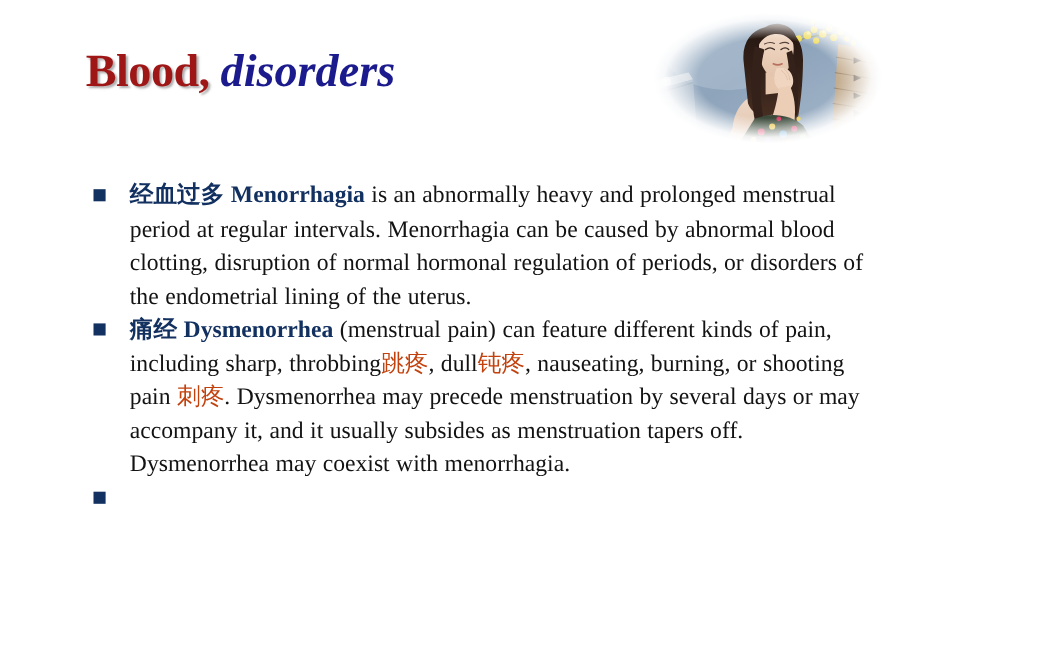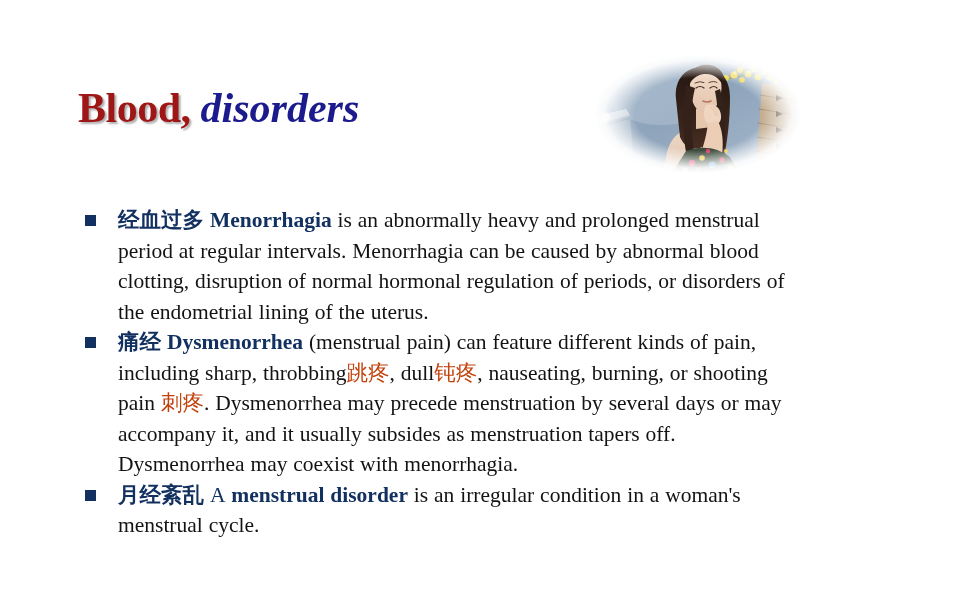--- a/index.html
+++ b/index.html
@@ -20,7 +20,6 @@
     position: absolute;
     inset: 0;
     background: #ffffff;
-    margin-top: 43px;
   }
 
   

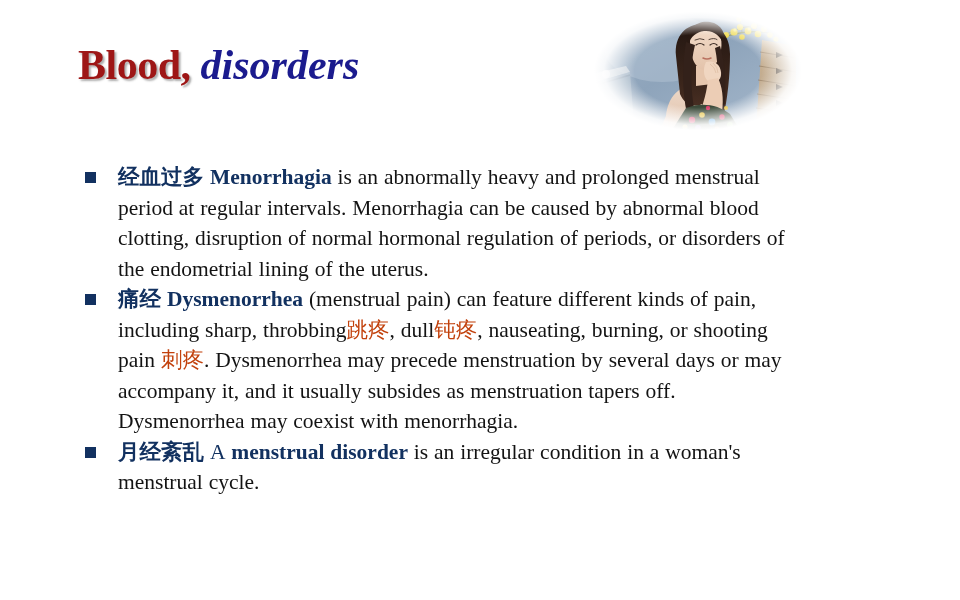--- a/index.html
+++ b/index.html
@@ -293,7 +293,6 @@
 
     <div class="bullet-row">
       <span class="bullet-marker"></span>
-      <div class="bullet-text"><span class="term-cn">月经紊乱</span><span class="term-plain"> <span>A</span></span><span class="term"> <span>menstrual disorder</span></span><span> is an irregular condition in a woman's menstrual cycle.</span></div>
     </div>
 
   </div>

